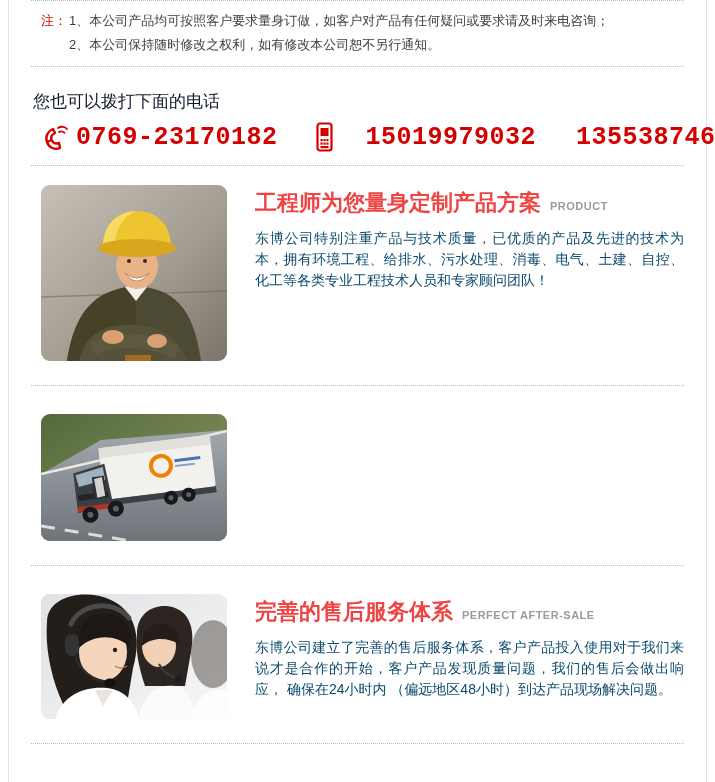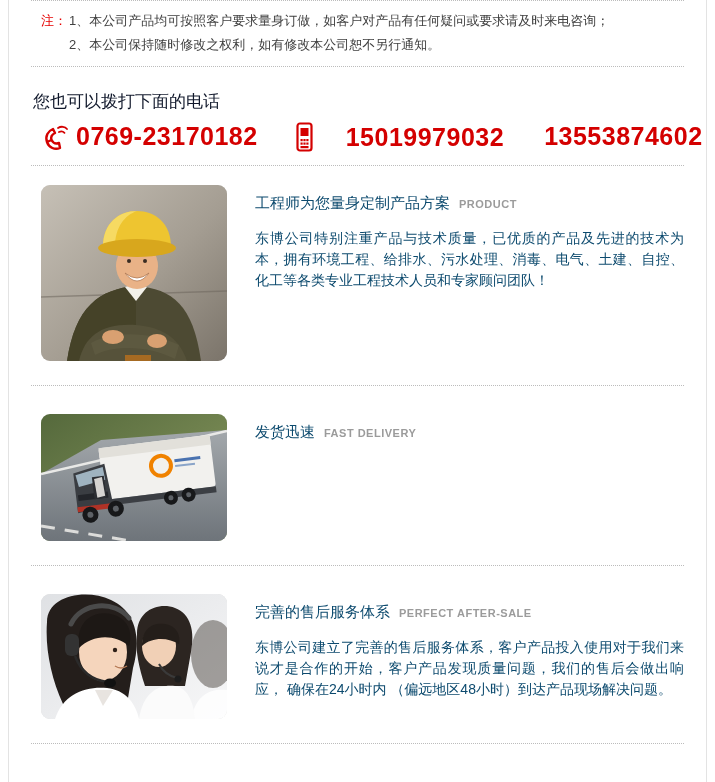--- a/index.html
+++ b/index.html
@@ -34,9 +34,10 @@
   
   .phone-label { margin: 23px 0 0 2px; font-size: 17px; color: #0f172a; }
   .phone-row {
-    display: flex; align-items: flex-start;
+    display: flex; align-items: center;
     margin: 9px 0 13px 10px;
     color: #d40000;
+    font-family: Liberation Mono, monospace;
   }
   .phone-number {
     font-size: 25px; font-weight: bold; color: #d40000;

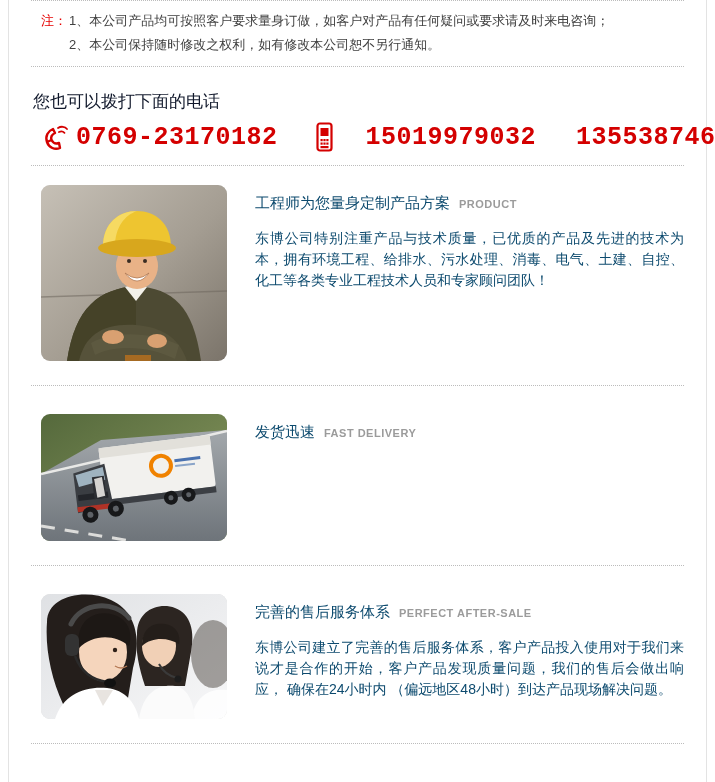--- a/index.html
+++ b/index.html
@@ -60,7 +60,7 @@
   .img-h3 { height: 125px; }
   .feature-img svg { display: block; }
   .feature-text { flex: 1; margin-left: 28px; padding-top: 5px; min-width: 0; }
-  .feature-title { font-size: 15px; font-weight: normal; color: #0c4a6e; line-height: 26px; }
+  .feature-title { font-size: 22px; font-weight: bold; color: #ef4444; line-height: 26px; }
   .feature-sub { font-size: 11px; font-weight: bold; color: #9b9b9b; margin-left: 9px; letter-spacing: 0.5px; }
   .feature-body {
     margin-top: 12px; font-size: 14px; line-height: 21px;

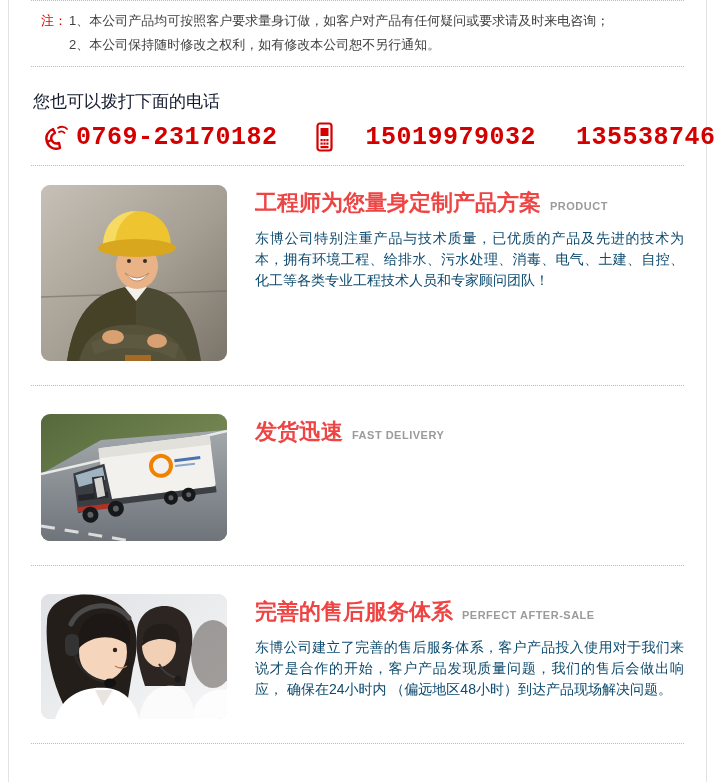--- a/index.html
+++ b/index.html
@@ -213,9 +213,6 @@
       </svg>
     </div>
     <div class="feature-text">
-      <div>
-        <span class="feature-title">发货迅速</span><span class="feature-sub">FAST DELIVERY</span>
-      </div>
     </div>
   </div>
 

